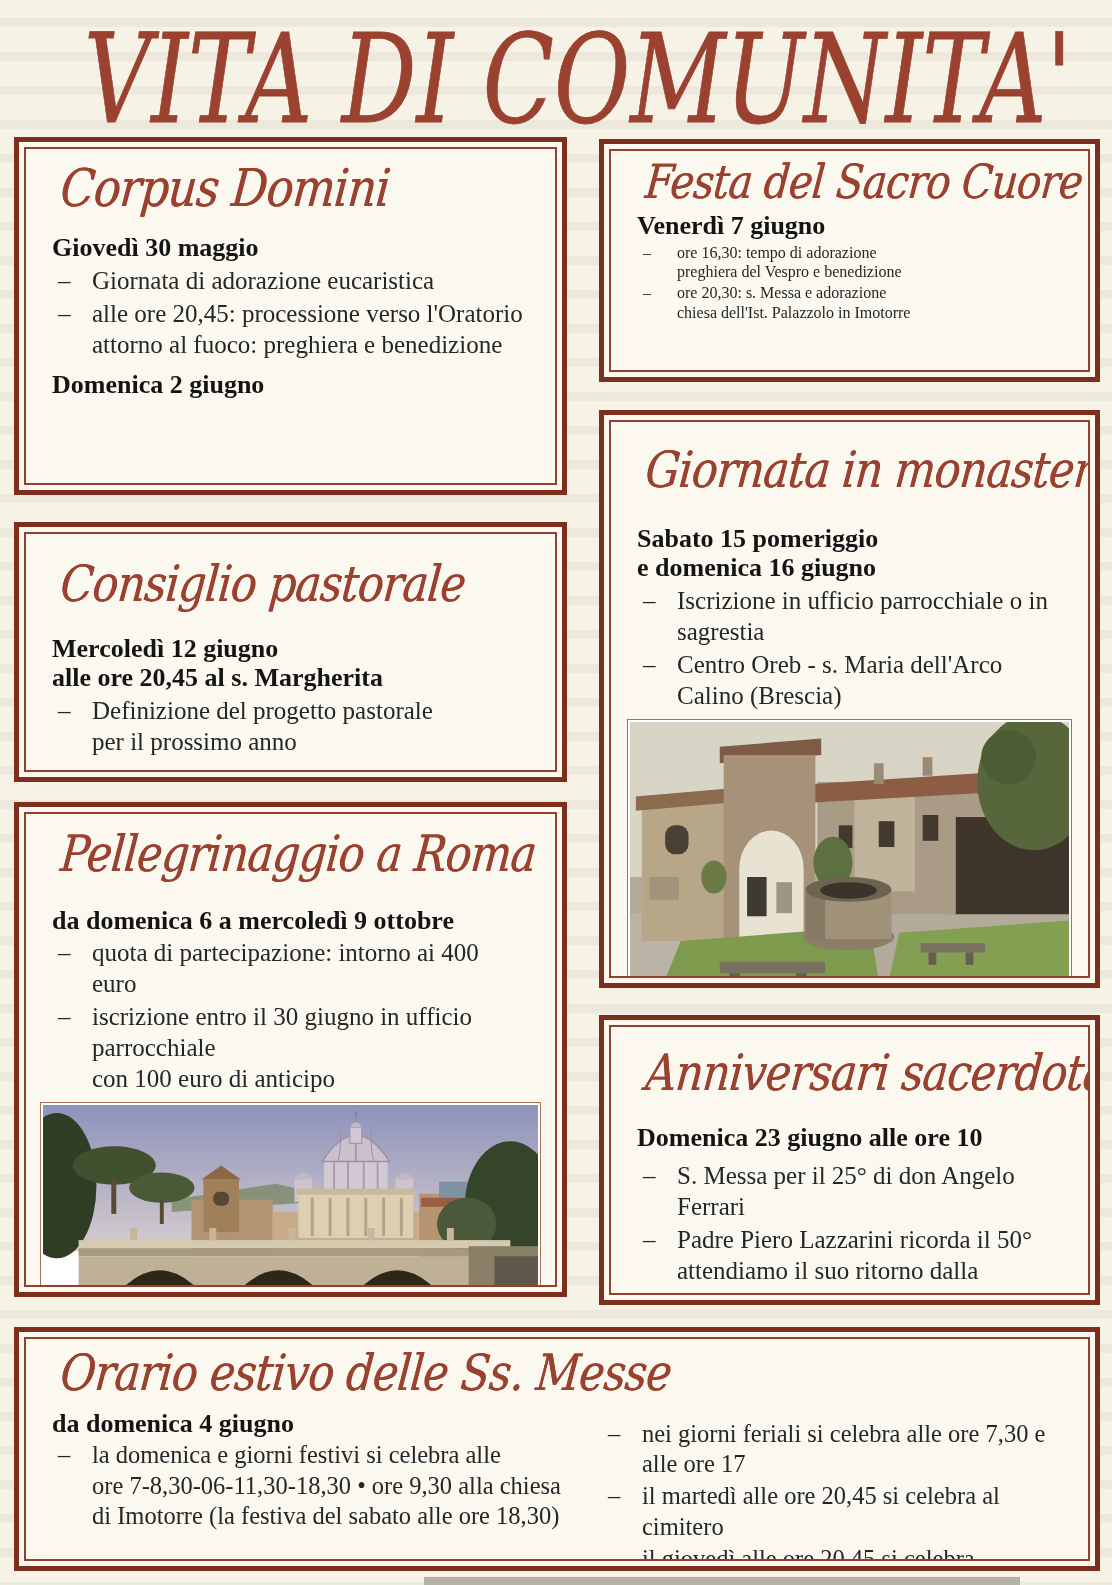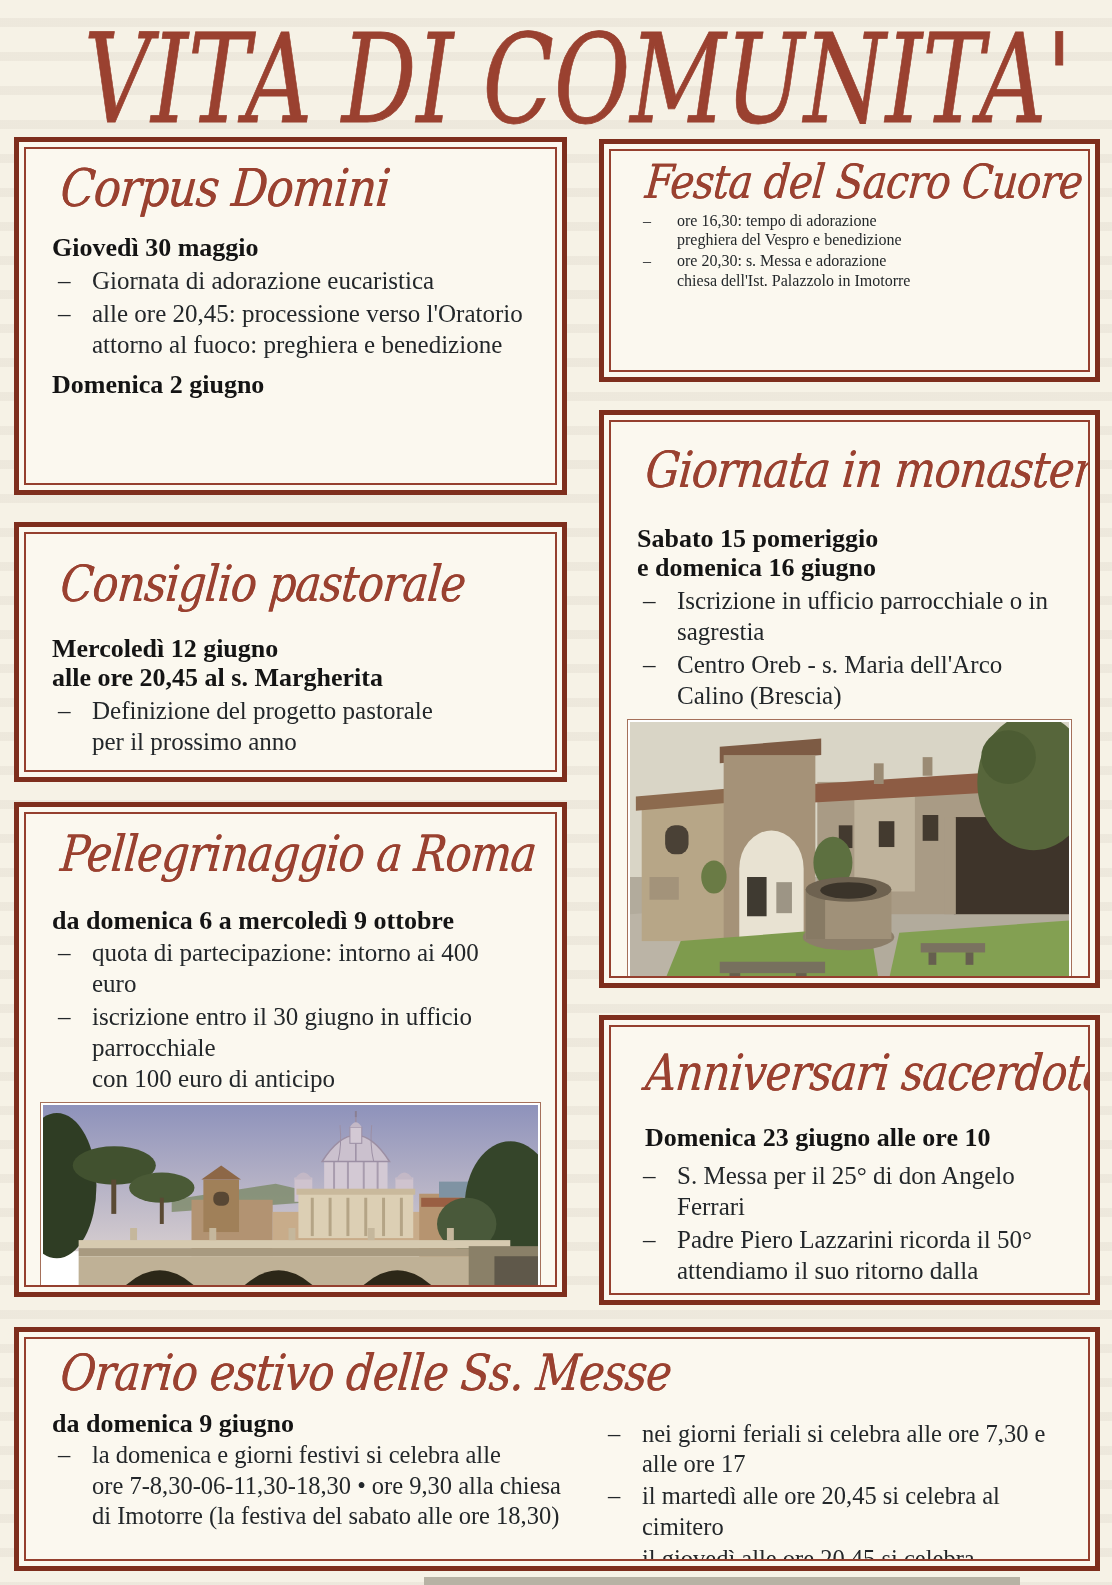--- a/index.html
+++ b/index.html
@@ -111,6 +111,7 @@
 <section class="box" id="box-festa" style="left:599px;top:139px;width:501px;height:243px">
   <div class="inner">
     <span class="script-title">Festa del Sacro Cuore</span>
+    <h3>Venerdì 7 giugno</h3>
     <ul>
       <li>ore 16,30: tempo di adorazione
 preghiera del Vespro e benedizione</li>

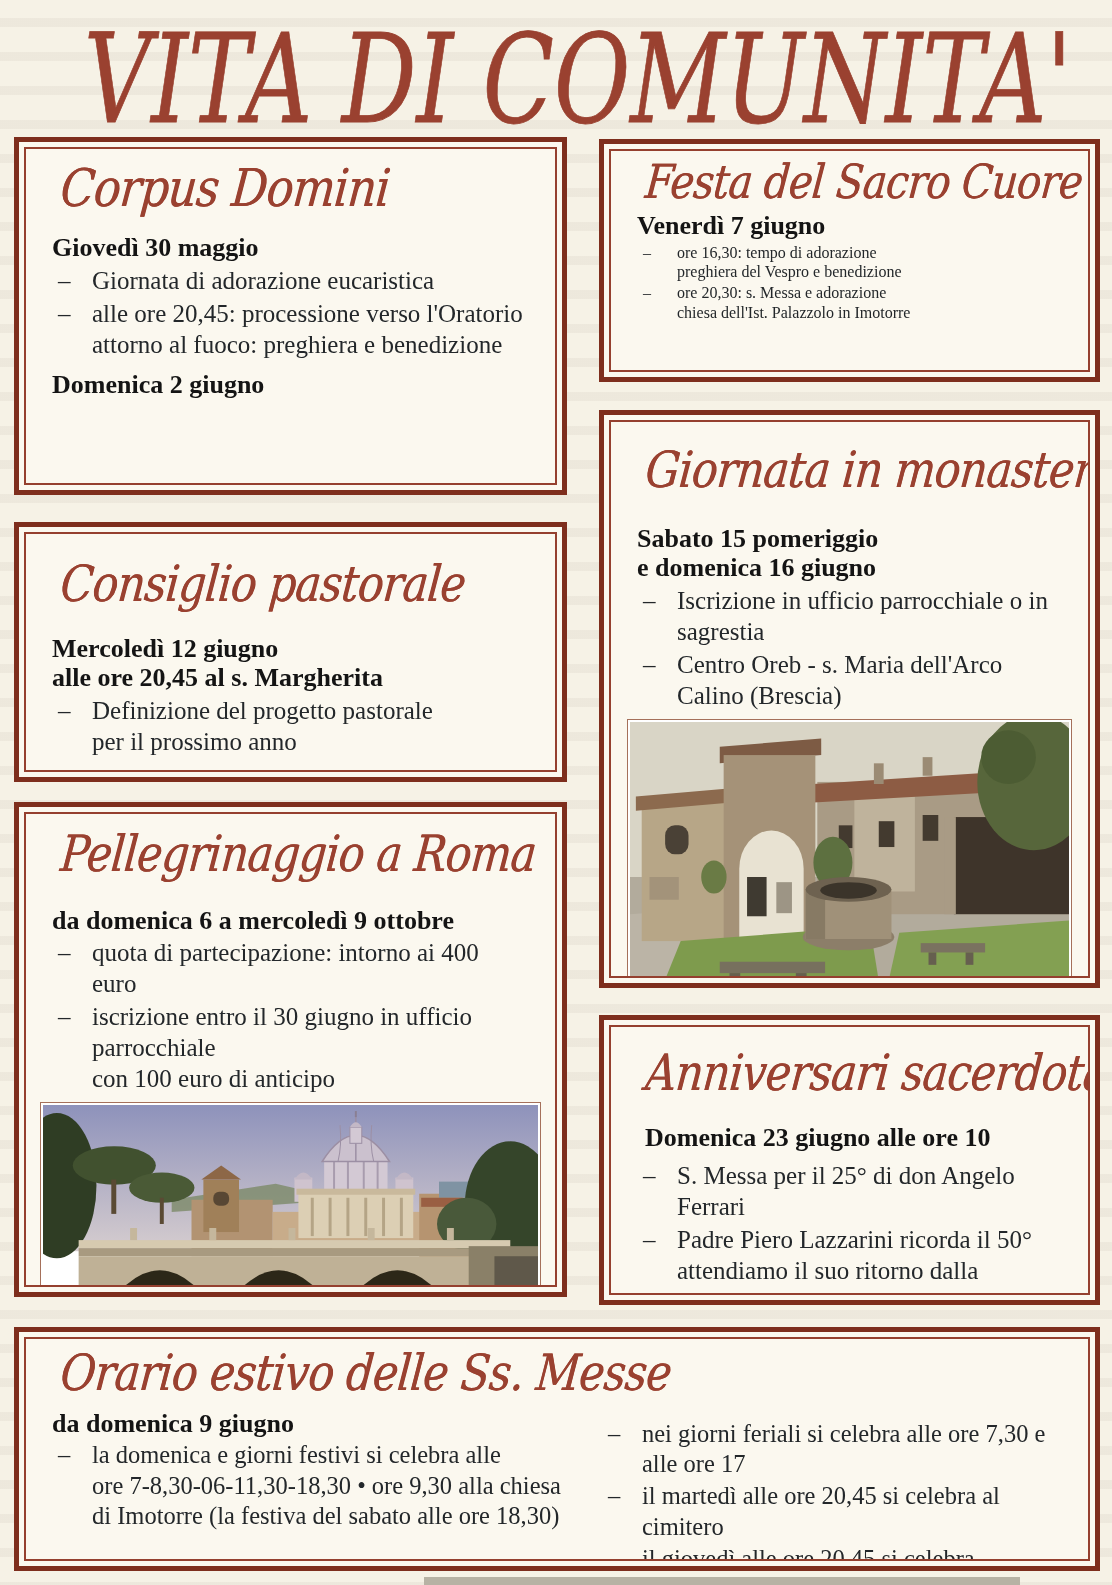--- a/index.html
+++ b/index.html
@@ -75,7 +75,7 @@
   #box-roma    .script-title{margin-top:8px;margin-bottom:12px;}
   #box-roma    .photo-frame{height:250px;margin:8px 0 0 -12px;width:calc(100% + 24px);}
   #box-anniversari .script-title{margin-top:14px;margin-bottom:10px;}
-  #box-anniversari h3{margin-bottom:8px;margin-left:8px;}
+  #box-anniversari h3{margin-bottom:8px;}
   #box-orario  .script-title{margin-top:2px;margin-bottom:6px;}
   .orario-cols{display:flex;gap:30px;}
   .orario-cols .colL{flex:0 0 520px;}

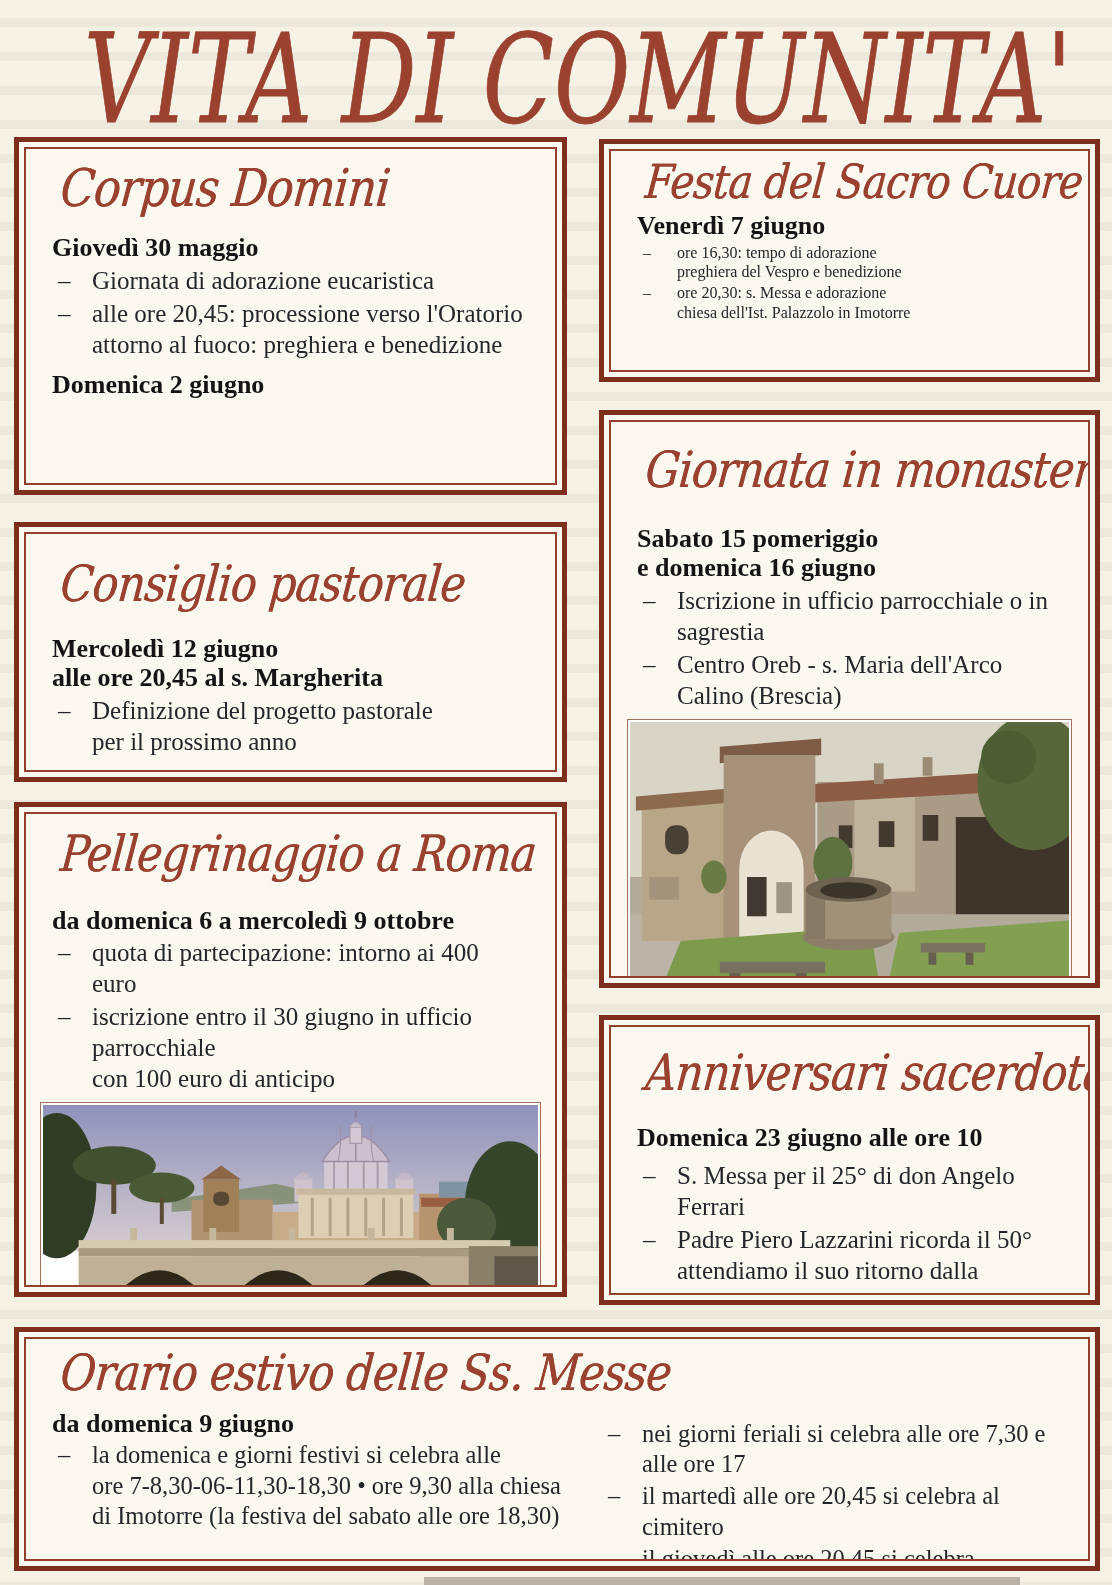--- a/index.html
+++ b/index.html
@@ -311,7 +311,7 @@
     <span class="script-title">Orario estivo delle Ss. Messe</span>
     <div class="orario-cols">
       <div class="colL">
-        <h3>da domenica 9 giugno</h3>
+        <h3>da domenica 4 giugno</h3>
         <ul>
           <li>la domenica e giorni festivi si celebra alle
 ore 7-8,30-06-11,30-18,30 • ore 9,30 alla chiesa

